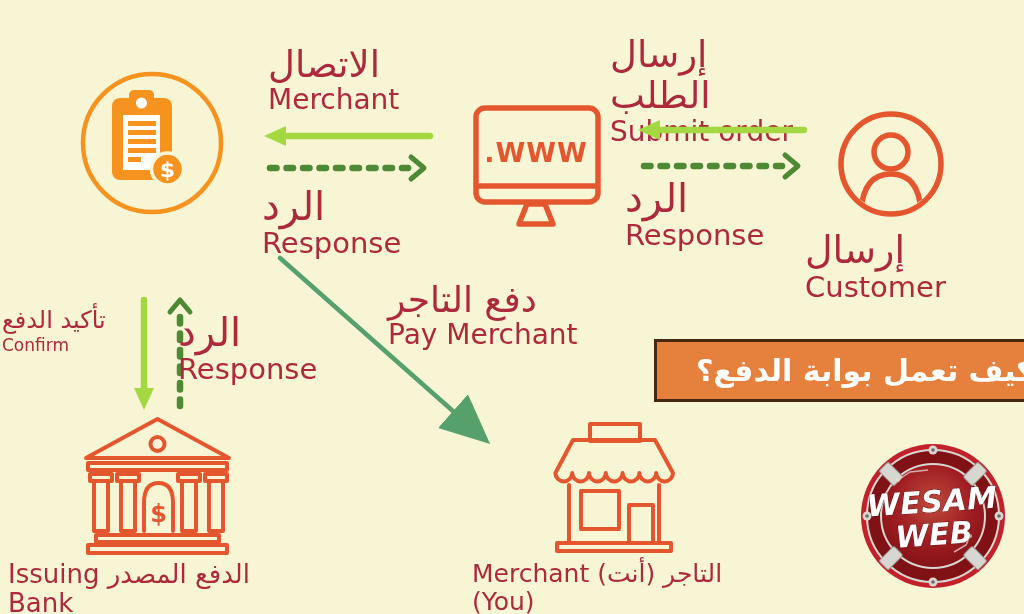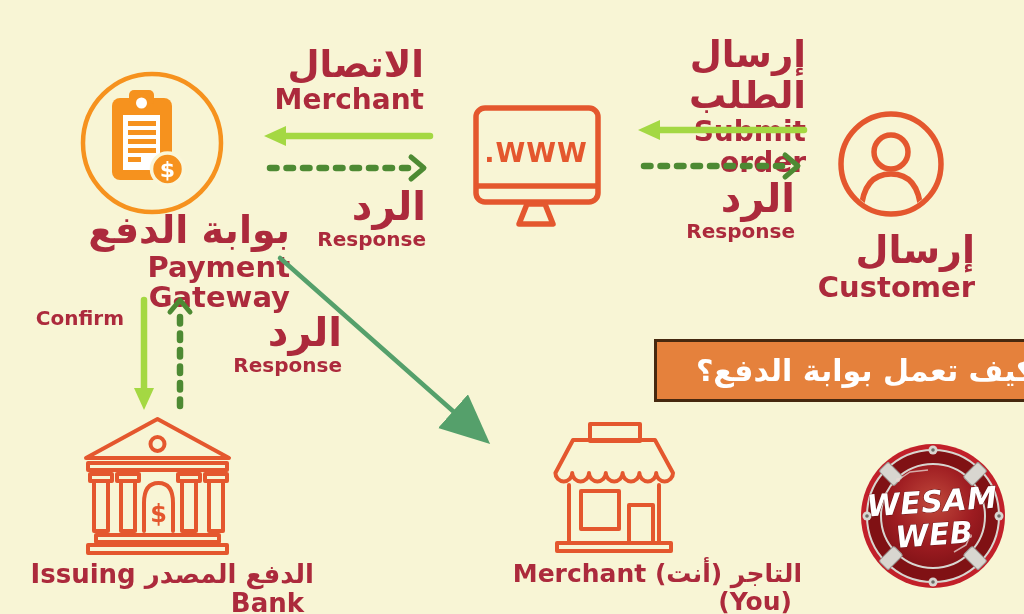--- a/index.html
+++ b/index.html
@@ -13,7 +13,7 @@
   body{font-family:"DejaVu Sans",sans-serif;}
   #stage{position:relative;width:1024px;height:614px;background:var(--bg);overflow:hidden;}
   .abs{position:absolute;}
-  .lbl{color:var(--red);font-weight:700;text-align:right;}
+  .lbl{color:var(--red);font-weight:400;text-align:left;}
   .flow-ar{font-size:37px;line-height:1.12;}
   .flow-en{font-size:28px;line-height:1.1;}
   .resp-ar{font-size:40px;line-height:1.1;}

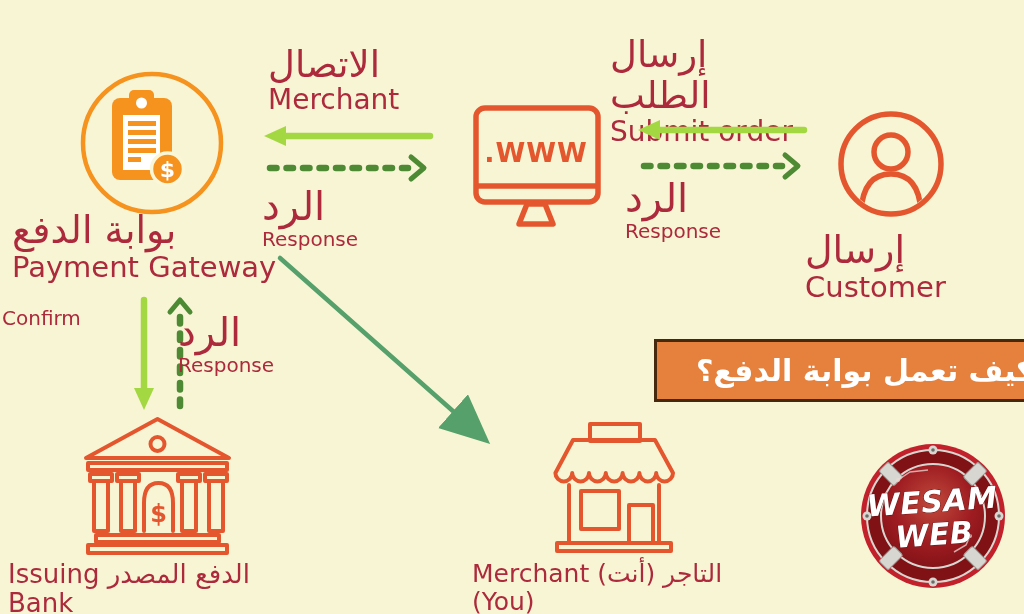--- a/index.html
+++ b/index.html
@@ -70,10 +70,6 @@
     <circle cx="91.5" cy="98" r="16" fill="var(--orange)" stroke="var(--coin-ring)" stroke-width="3.5"></circle>
     <text class="dollar-w" x="91.5" y="106">$</text>
   </svg>
-  <div class="abs lbl" style="left:12px;top:210px;width:278px;">
-    <div class="node-ar" lang="ar" dir="rtl">بوابة الدفع</div>
-    <div class="node-en">Payment Gateway</div>
-  </div>
 
   <svg class="abs" style="left:472px;top:104px;" width="132" height="124" viewBox="0 0 132 124">
     <rect class="st-or5" x="4" y="4" width="122" height="94" rx="9"></rect>

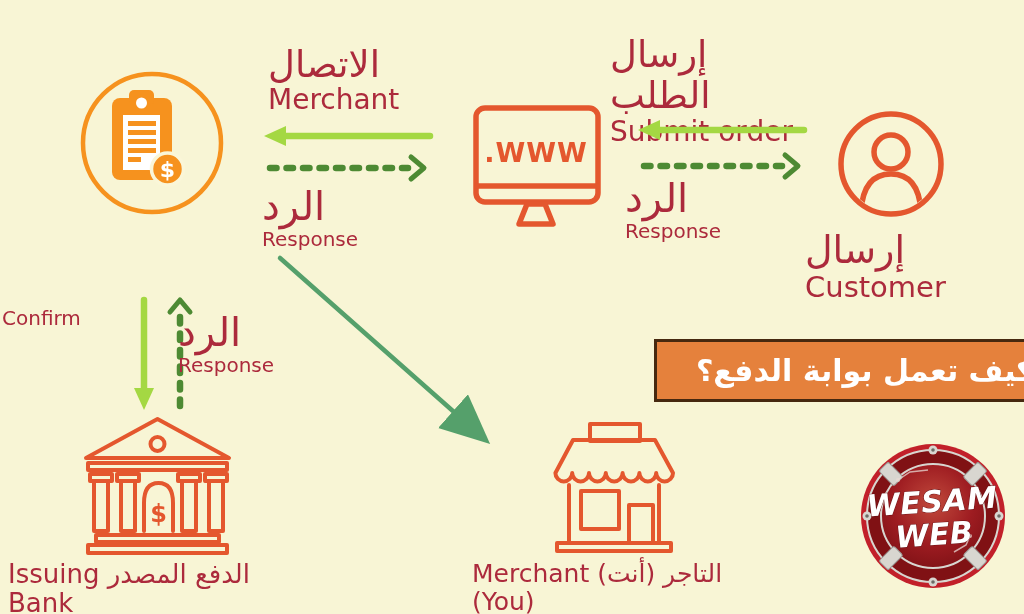--- a/index.html
+++ b/index.html
@@ -17,7 +17,7 @@
   .flow-ar{font-size:37px;line-height:1.12;}
   .flow-en{font-size:28px;line-height:1.1;}
   .resp-ar{font-size:40px;line-height:1.1;}
-  .resp-en{font-size:20px;line-height:1.1;}
+  .resp-en{font-size:29px;line-height:1.1;}
   .node-ar{font-size:38px;line-height:1.1;}
   .node-en{font-size:29px;line-height:1.05;}
   .small-ar{font-size:24px;line-height:1.2;}

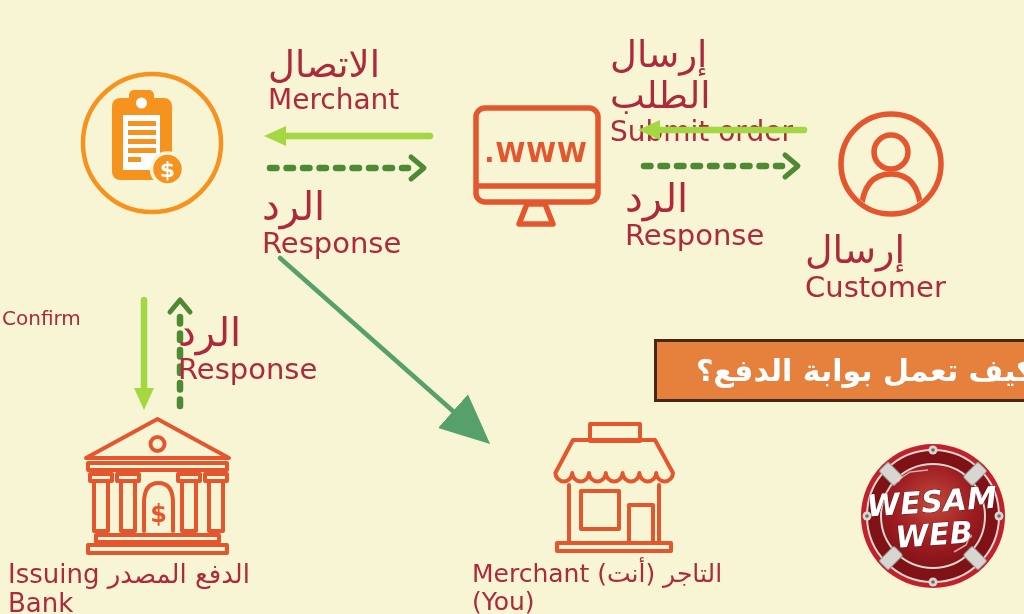--- a/index.html
+++ b/index.html
@@ -124,6 +124,7 @@
   </div>
 
   <div class="abs lbl" style="left:2px;top:306px;width:122px;">
+    <div class="small-ar" lang="ar" dir="rtl">تأكيد الدفع</div>
     <div class="small-en">Confirm</div>
   </div>
   <svg class="abs" style="left:128px;top:296px;" width="74" height="122" viewBox="0 0 74 122">

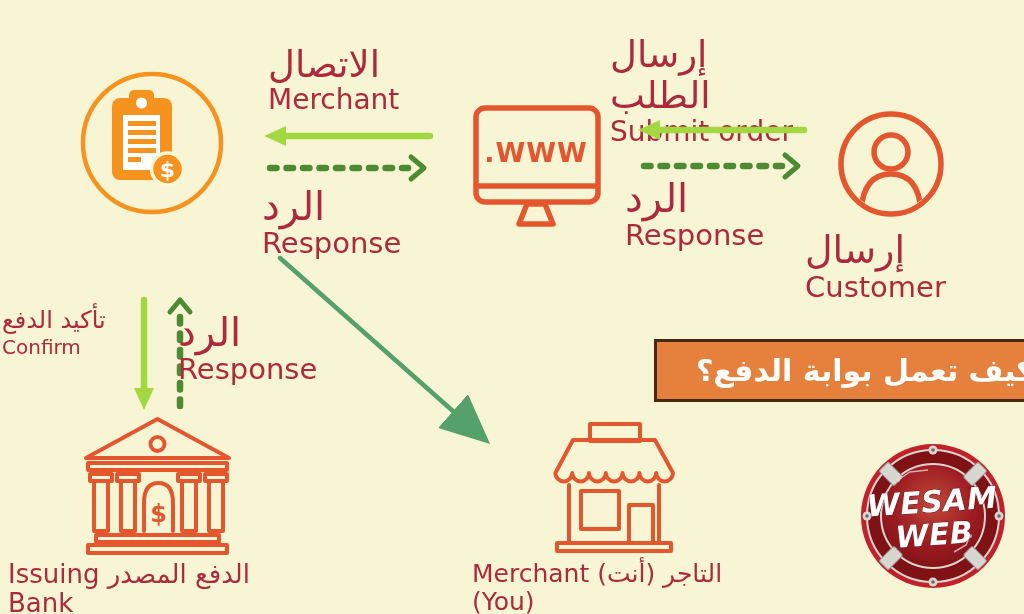--- a/index.html
+++ b/index.html
@@ -138,6 +138,10 @@
     <div class="resp-en">Response</div>
   </div>
 
+  <div class="abs lbl" style="left:388px;top:280px;width:215px;">
+    <div class="flow-ar" style="font-size:36px;" lang="ar" dir="rtl">دفع التاجر</div>
+    <div class="flow-en">Pay Merchant</div>
+  </div>
   <svg class="abs" style="left:272px;top:250px;" width="230" height="205" viewBox="0 0 230 205">
     <defs>
       <marker id="tealHead" orient="auto" markerWidth="12" markerHeight="12" refX="8" refY="5">

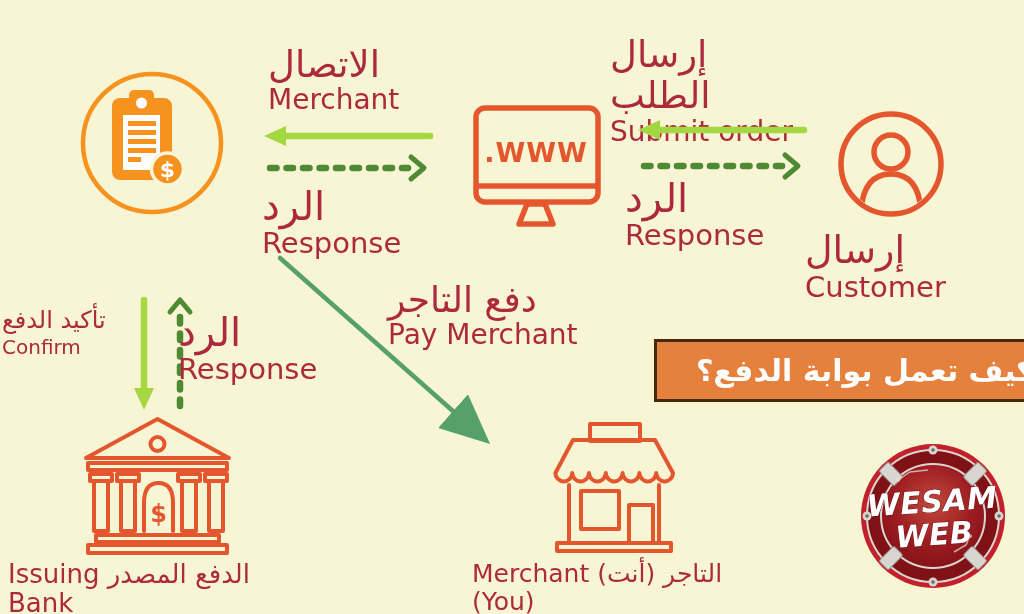--- a/index.html
+++ b/index.html
@@ -21,7 +21,7 @@
   .node-ar{font-size:38px;line-height:1.1;}
   .node-en{font-size:29px;line-height:1.05;}
   .small-ar{font-size:24px;line-height:1.2;}
-  .small-en{font-size:20px;line-height:1.2;}
+  .small-en{font-size:17px;line-height:1.2;}
   .combo{font-size:26px;line-height:1.1;direction:rtl;}
   .combo .en{margin-right:10px;direction:ltr;unicode-bidi:isolate;}
   .combo-m{font-size:25px;}

